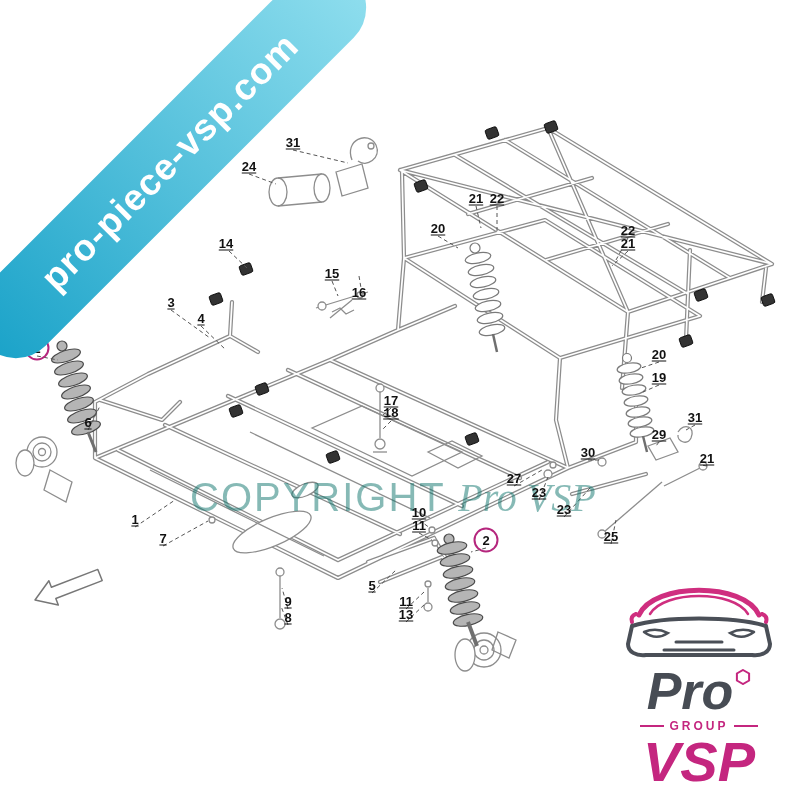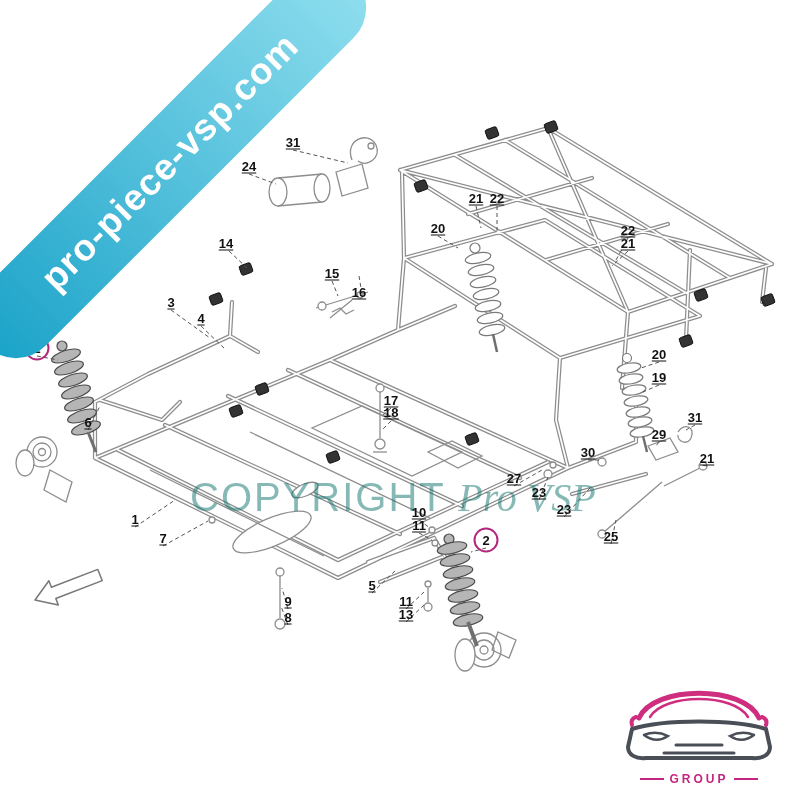--- a/index.html
+++ b/index.html
@@ -320,6 +320,12 @@
       <path d="M50,80 L120,80" class="gray-stroke" stroke-width="3"></path>
     </svg>
     <div class="logo-text">
+      <div class="pro-row">
+        <span class="pro">Pro</span>
+        <svg class="hex" width="16" height="16" viewBox="0 0 16 16">
+          <polygon points="8,1 14.1,4.5 14.1,11.5 8,15 1.9,11.5 1.9,4.5" fill="#fff" stroke="#c4267f" stroke-width="2"></polygon>
+        </svg>
+      </div>
       <div class="group-row">
         <span class="gline"></span>
         <span class="group">GROUP</span>

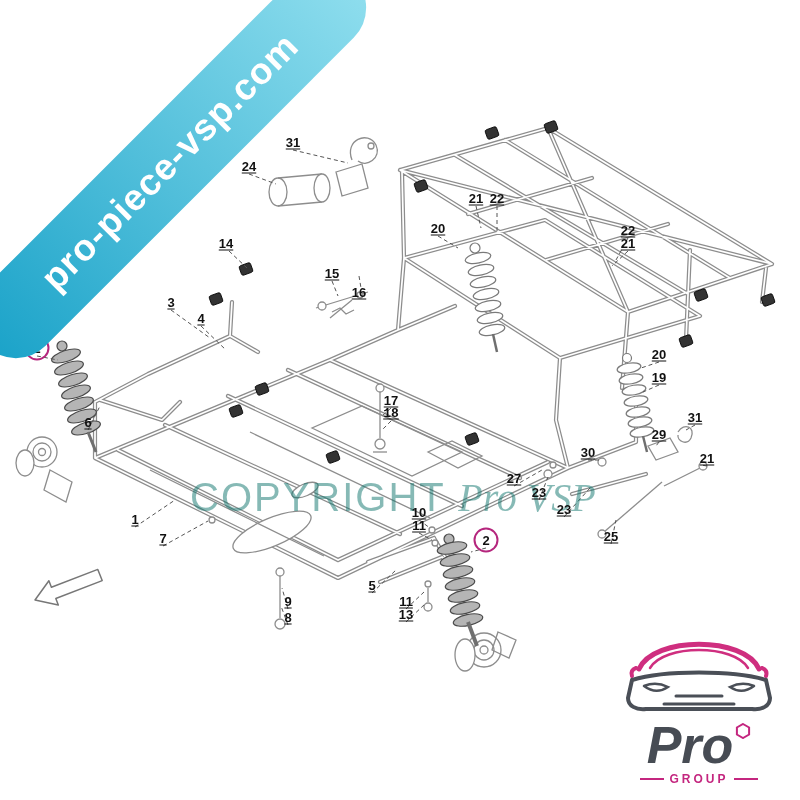--- a/index.html
+++ b/index.html
@@ -331,6 +331,7 @@
         <span class="group">GROUP</span>
         <span class="gline"></span>
       </div>
+      <span class="vsp">VSP</span>
     </div>
   </div>
 

